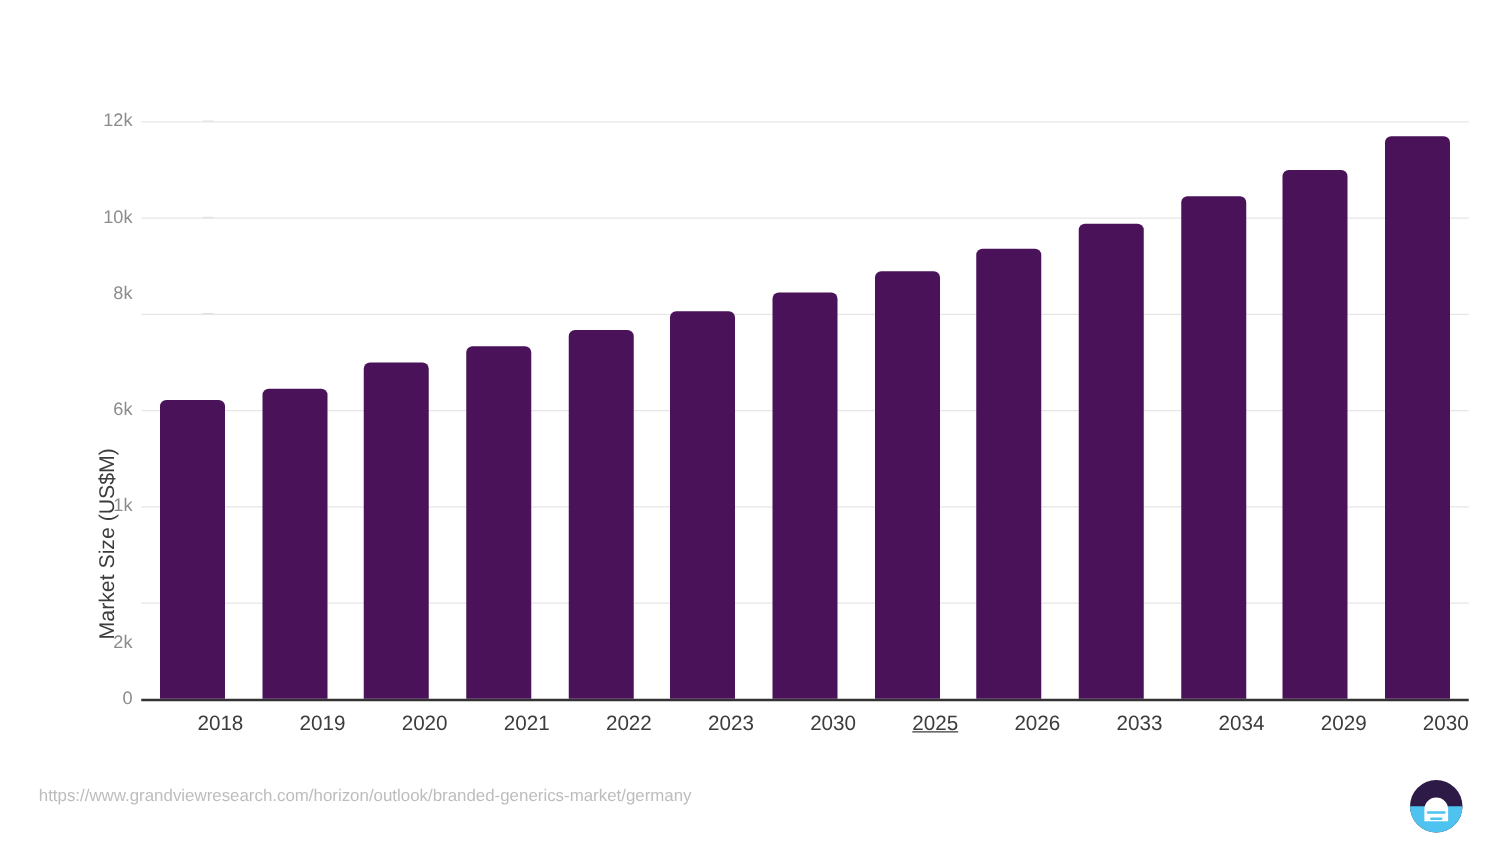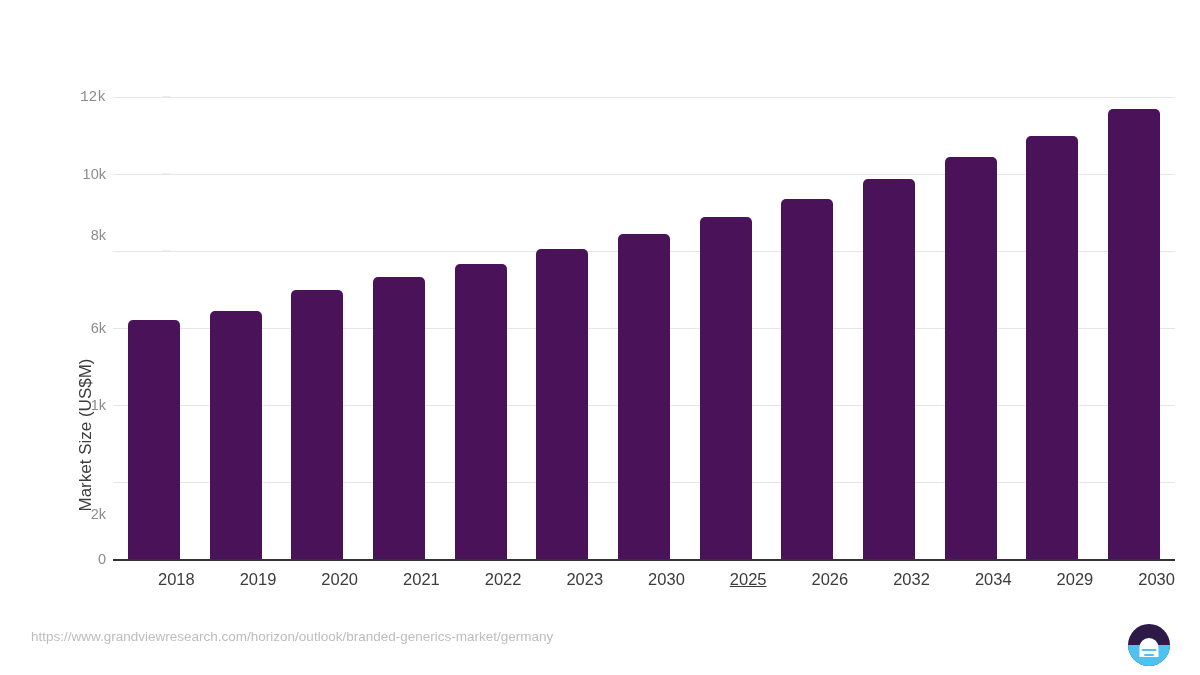--- a/index.html
+++ b/index.html
@@ -190,7 +190,7 @@
       <div class="ytick-dash" style="top: 154px;"></div>
       <div class="ytick" style="top: 77px;">10k</div>
       <div class="ytick-dash" style="top: 77px;"></div>
-      <div class="ytick" style="top: 0px; font-family: Liberation Mono, monospace;">12k</div>
+      <div class="ytick" style="top: 0px;">12k</div>
       <div class="ytick-dash" style="top: 0px;"></div>
       <div class="yaxis-title">Market Size (US$M)</div>
     </div>

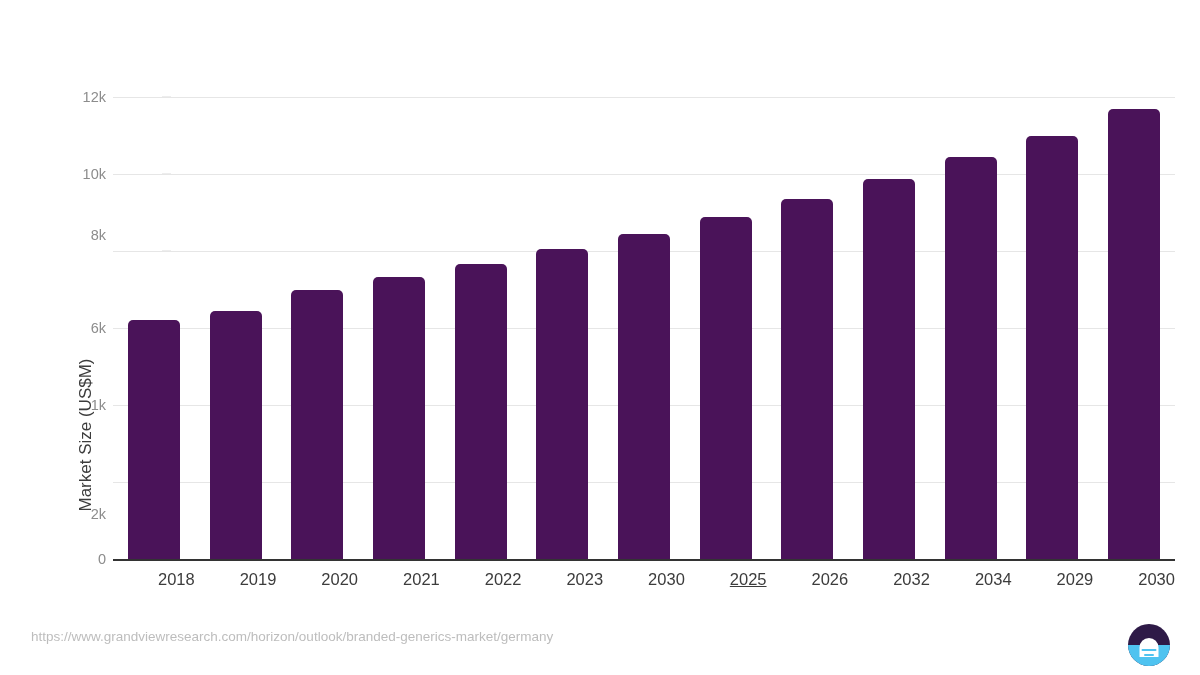--- a/index.html
+++ b/index.html
@@ -259,7 +259,7 @@
       <div class="xtick" style="left: 490.154px; width: 81.6923px;">2030</div>
       <div class="xtick" style="left: 571.846px; width: 81.6923px; text-decoration: underline;">2025</div>
       <div class="xtick" style="left: 653.538px; width: 81.6923px;">2026</div>
-      <div class="xtick" style="left: 735.231px; width: 81.6923px;">2032</div>
+      <div class="xtick" style="left: 735.231px; width: 81.6923px;">2033</div>
       <div class="xtick" style="left: 816.923px; width: 81.6923px;">2034</div>
       <div class="xtick" style="left: 898.615px; width: 81.6923px;">2029</div>
       <div class="xtick" style="left: 980.308px; width: 81.6923px;">2030</div>

